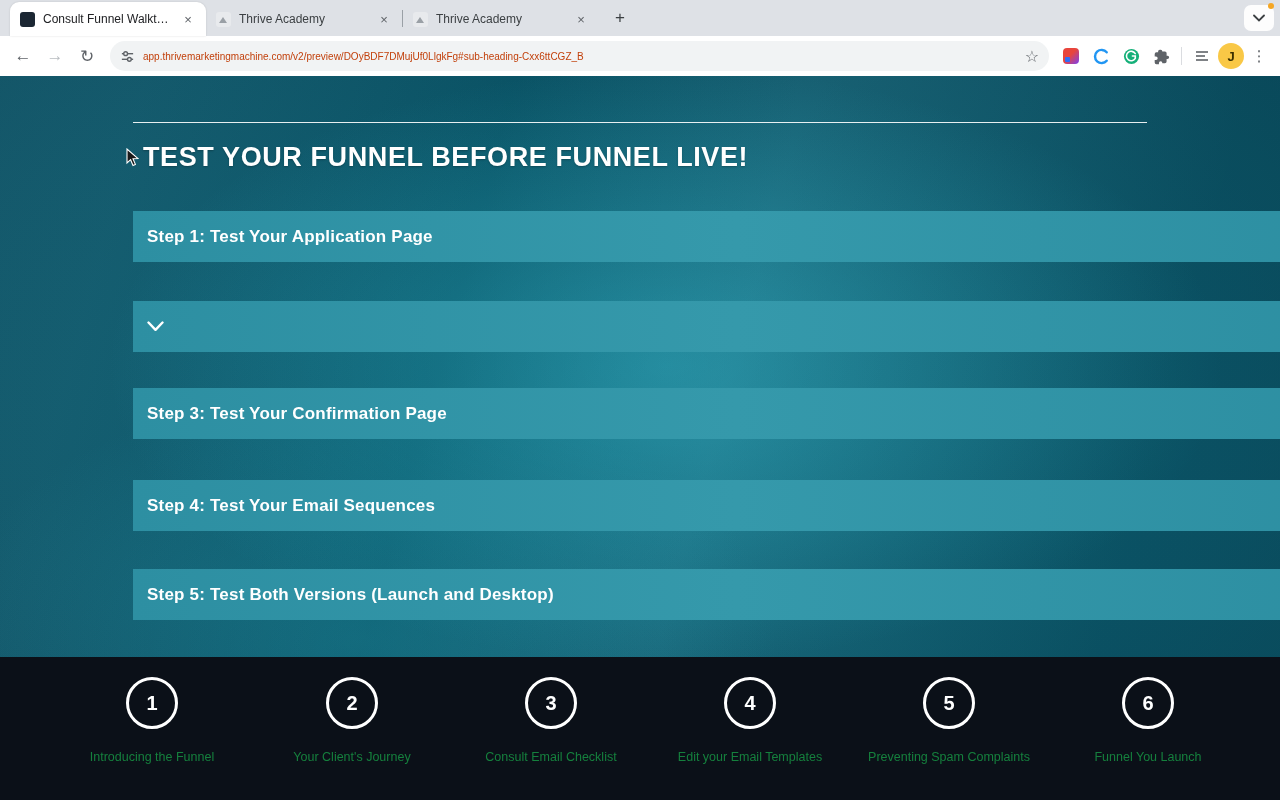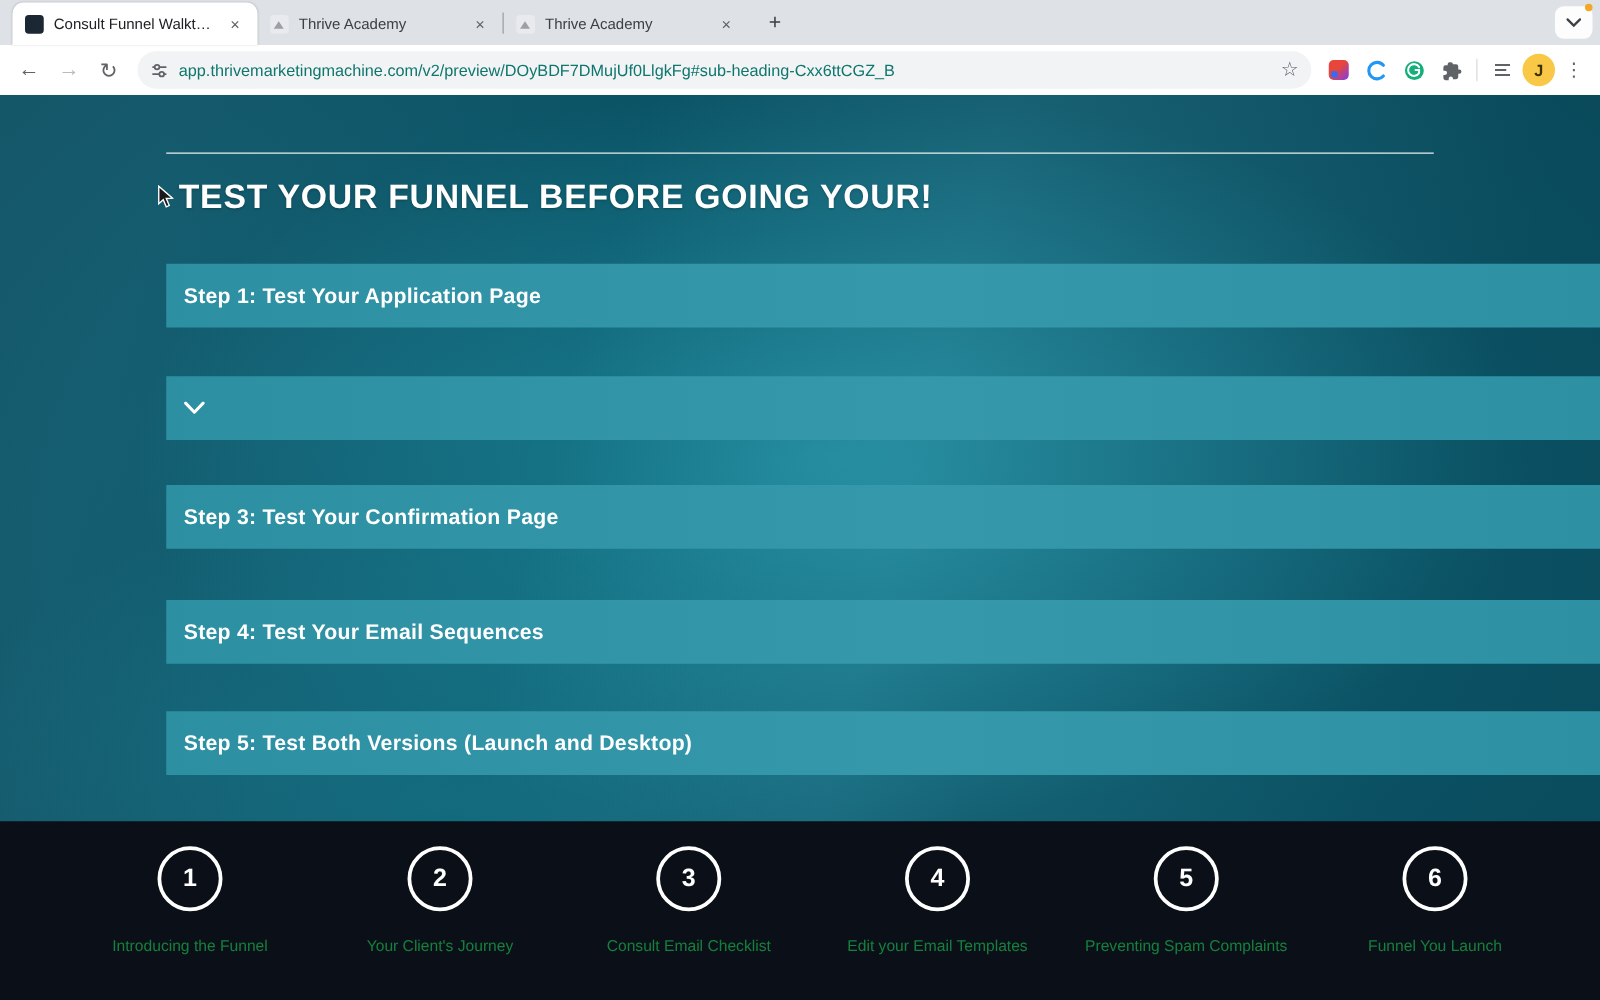--- a/index.html
+++ b/index.html
@@ -27,7 +27,7 @@
   .nav-btn { width:30px; height:30px; border-radius:50%; display:flex; align-items:center; justify-content:center; font-size:17px; color:#5f6368; }
   .nav-btn.disabled { color:#b8bcc0; }
   .omnibox { flex:1; height:30px; margin:0 6px; background:#f1f3f4; border-radius:15px; display:flex; align-items:center; padding:0 10px; gap:8px; min-width:0; }
-  .url-text { flex:1; font-size:13px; color:#0f766e; white-space:nowrap; overflow:hidden; text-overflow:ellipsis; }
+  .url-text { flex:1; font-size:10px; color:#c2410c; white-space:nowrap; overflow:hidden; text-overflow:ellipsis; }
   .star { font-size:16px; color:#5f6368; }
   .ext-icon { width:28px; height:28px; display:flex; align-items:center; justify-content:center; border-radius:50%; }
   .ext-colorful { width:16px; height:16px; border-radius:4px; background:linear-gradient(135deg,#e8453c 0%,#e8453c 45%,#7b3ff2 100%); position:relative; }

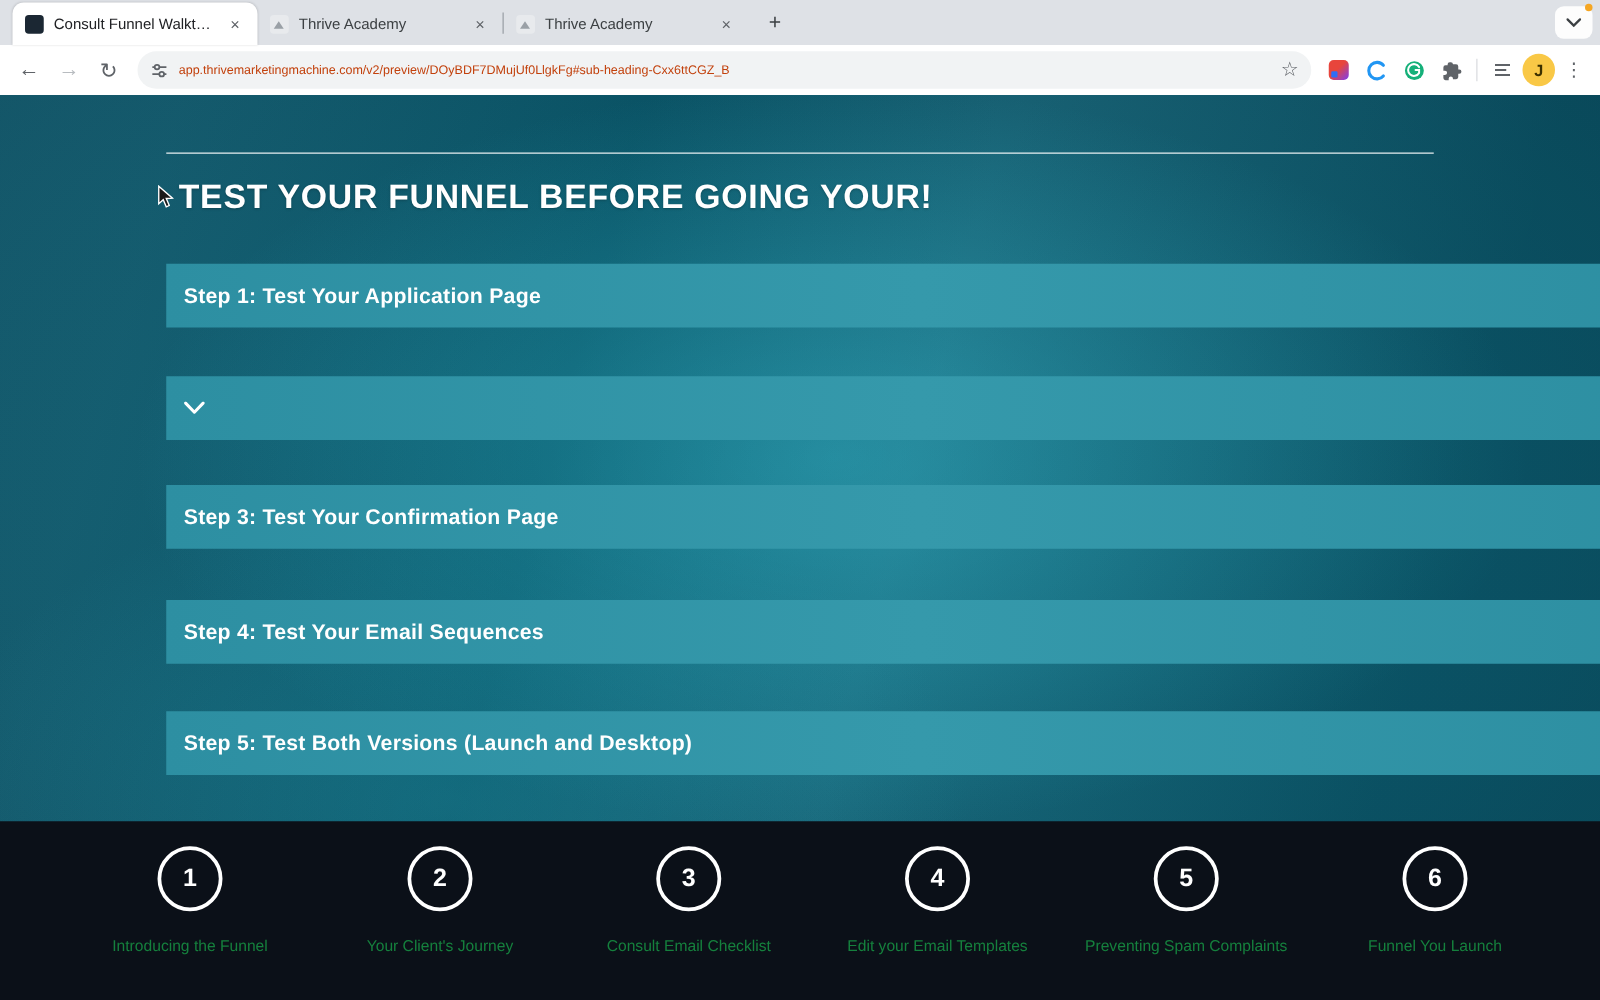--- a/index.html
+++ b/index.html
@@ -137,7 +137,7 @@
 
   <div class="page">
     <div class="rule"></div>
-    <h1 class="page-heading">TEST YOUR FUNNEL BEFORE GOING YOUR!</h1>
+    <h1 class="page-heading">TEST YOUR FUNNEL BEFORE FUNNEL LIVE!</h1>
 
     <div class="accordion" style="top:135px">
       <span class="accordion-label">Step 1: Test Your Application Page</span>

